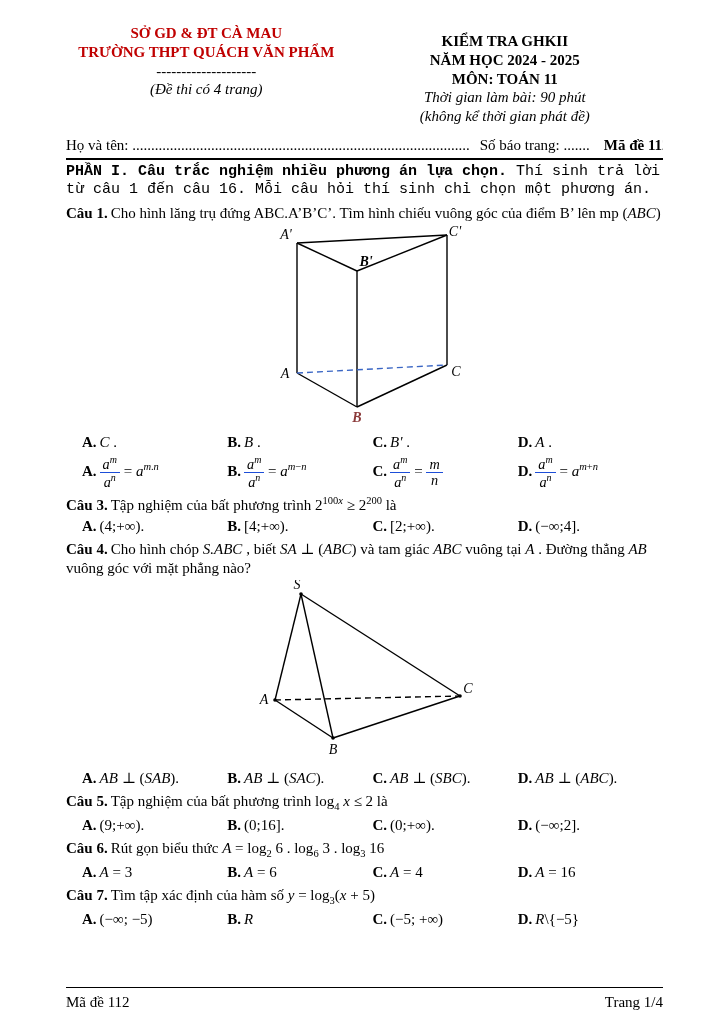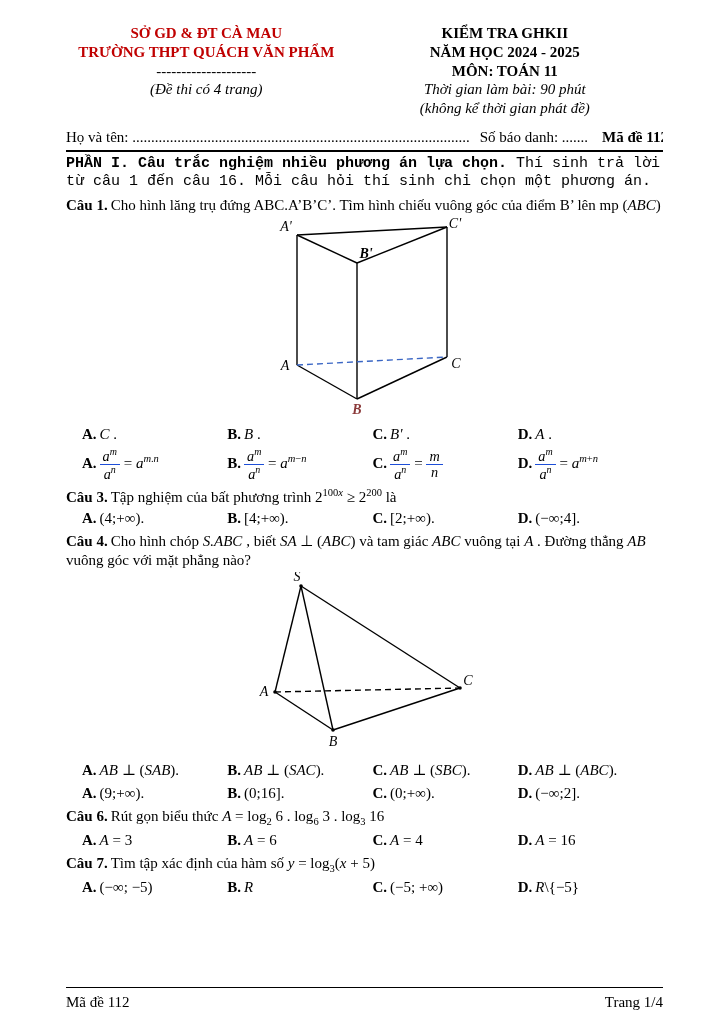--- a/index.html
+++ b/index.html
@@ -17,7 +17,7 @@
 
   .header { display:flex; }
   .header-left { width:47%; text-align:center; }
-  .header-right { width:53%; text-align:center; }
+  .header-right { width:53%; text-align:center;margin-top:8px; }
 
   .info-line {
     display:flex; justify-content:space-between; align-items:baseline;

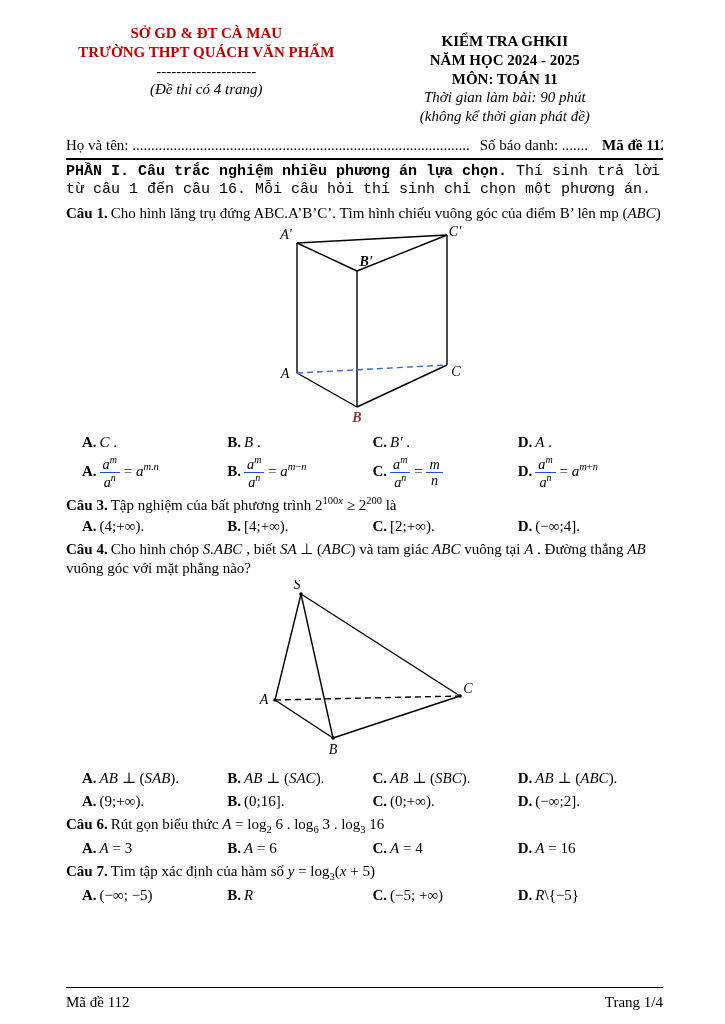--- a/index.html
+++ b/index.html
@@ -85,7 +85,7 @@
 
   <div class="info-line">
     <span>Họ và tên: ..........................................................................................</span>
-    <span class="info-sbd">Số báo danh: .......</span>
+    <span class="info-sbd">Số báo trang: .......</span>
     <span class="b">Mã đề 112</span>
   </div>
 

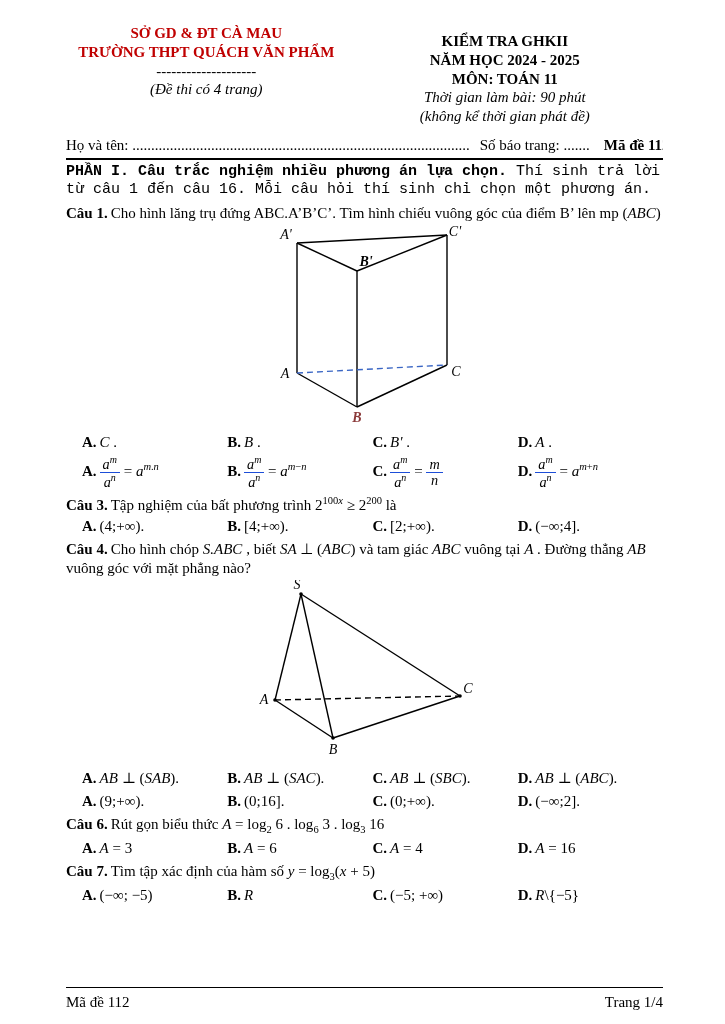--- a/index.html
+++ b/index.html
@@ -29,7 +29,7 @@
   .part-intro { margin-top:3px;font-family:Liberation Mono, monospace; }
 
   .question { margin-top:4px; }
-  .q-text { margin:1px 0;font-family:Liberation Serif, serif; }
+  .q-text { margin:1px 0; }
   .qlabel { margin-right:3px; }
 
   .answers { display:flex; align-items:flex-start; padding-left:16px; margin:3px 0 4px; }

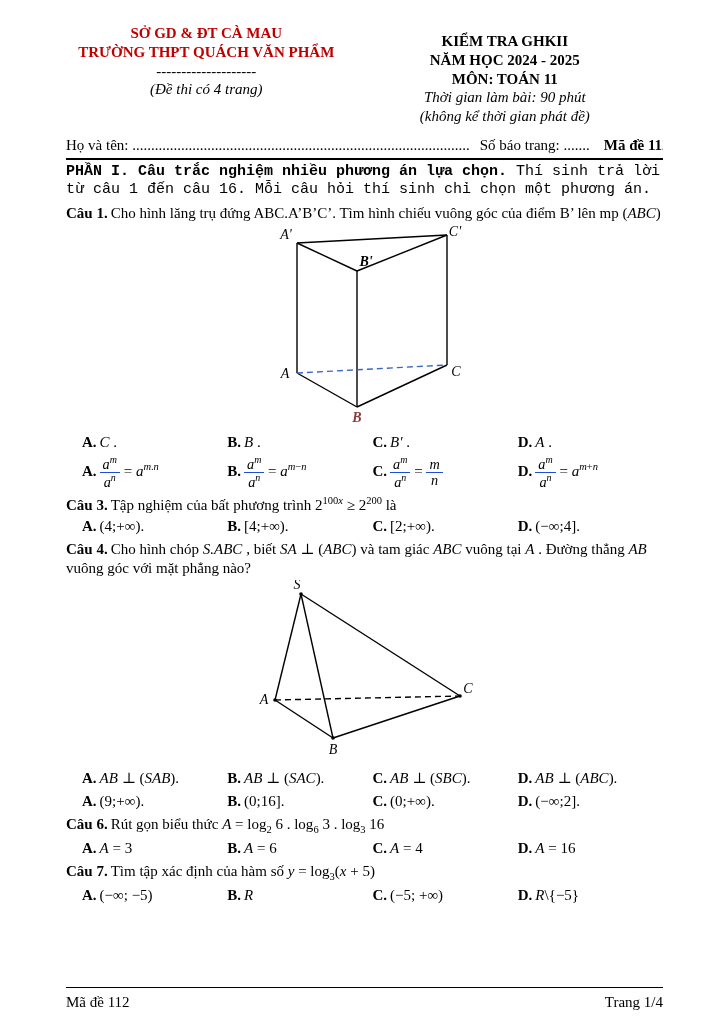--- a/index.html
+++ b/index.html
@@ -171,6 +171,7 @@
   </div>
 
   <div class="question">
+    <p class="q-text"><span class="b qlabel">Câu 5.</span><span>Tập nghiệm của bất phương trình log<sub>4</sub> <i>x</i> ≤ 2 là</span></p>
     <div class="answers">
       <span class="opt"><span class="b">A.</span><span>(9;+∞).</span></span>
       <span class="opt"><span class="b">B.</span><span>(0;16].</span></span>

